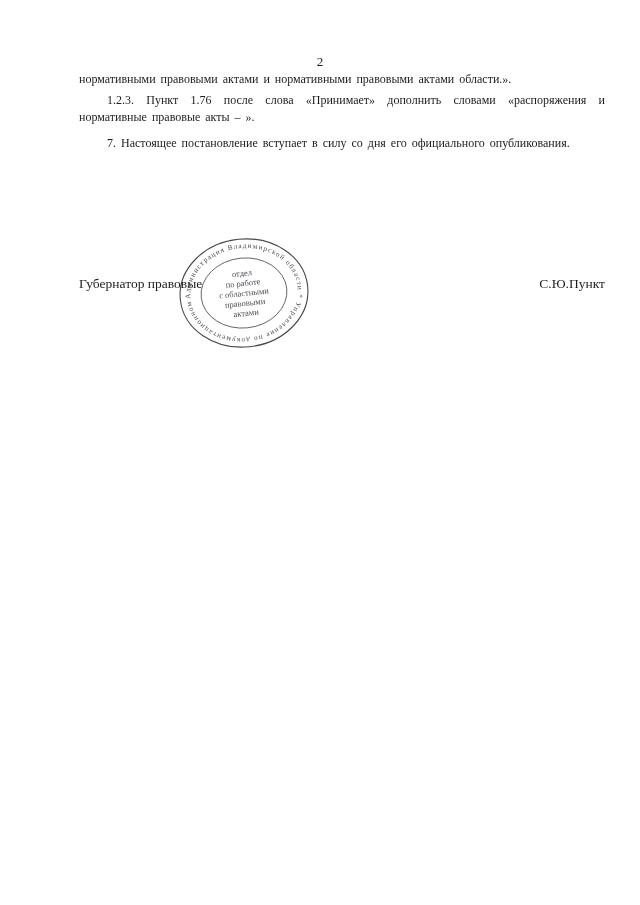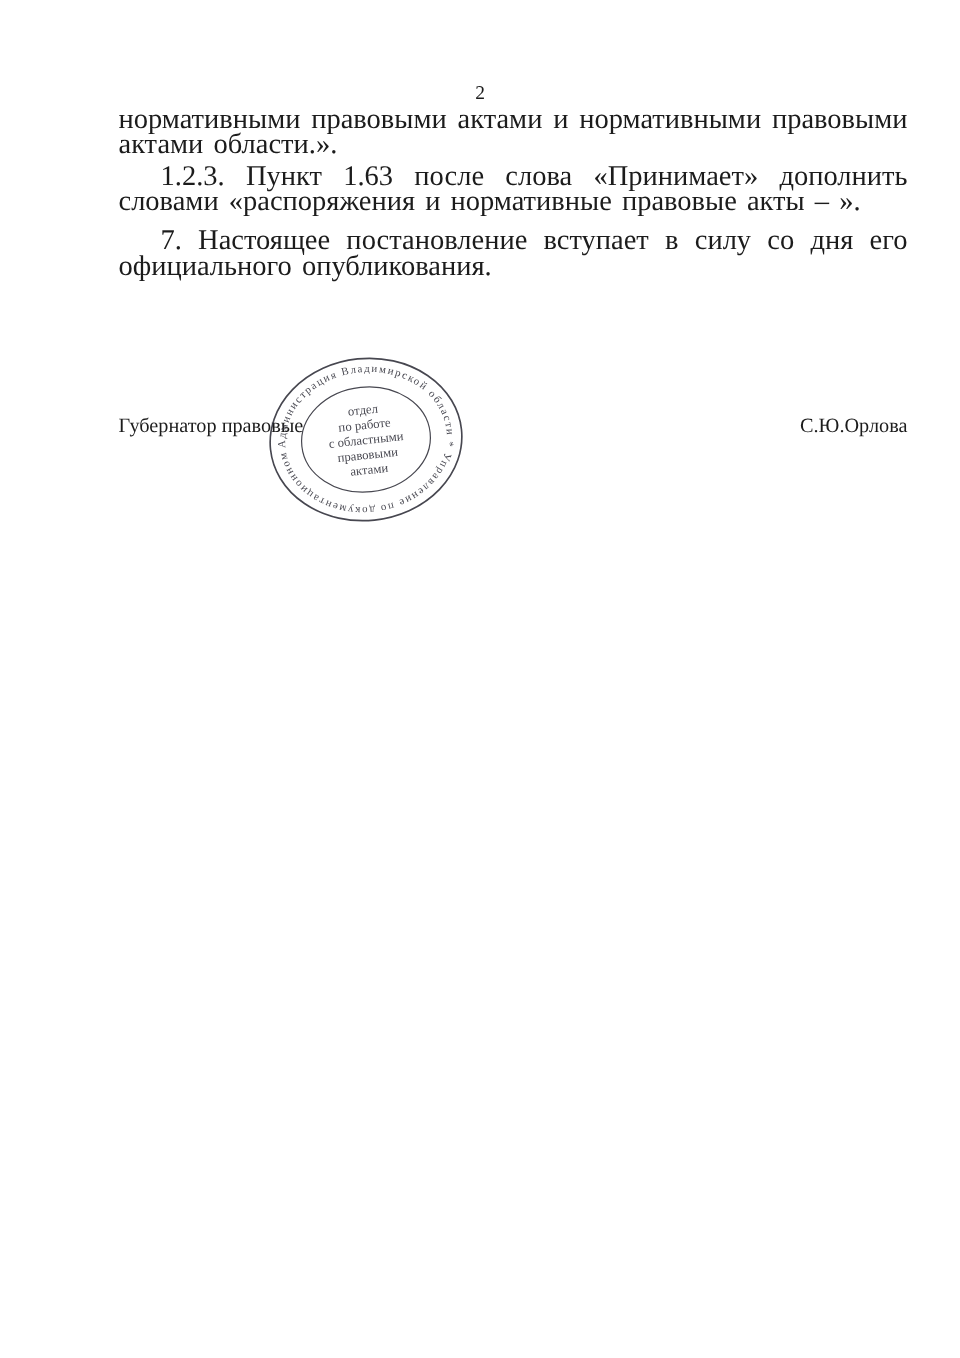--- a/index.html
+++ b/index.html
@@ -31,7 +31,7 @@
     width: 526px;
   }
   .para {
-    font-size: 19px;
+    font-size: 12px;
     line-height: 17px;
     text-align: justify;
     text-align-last: left;

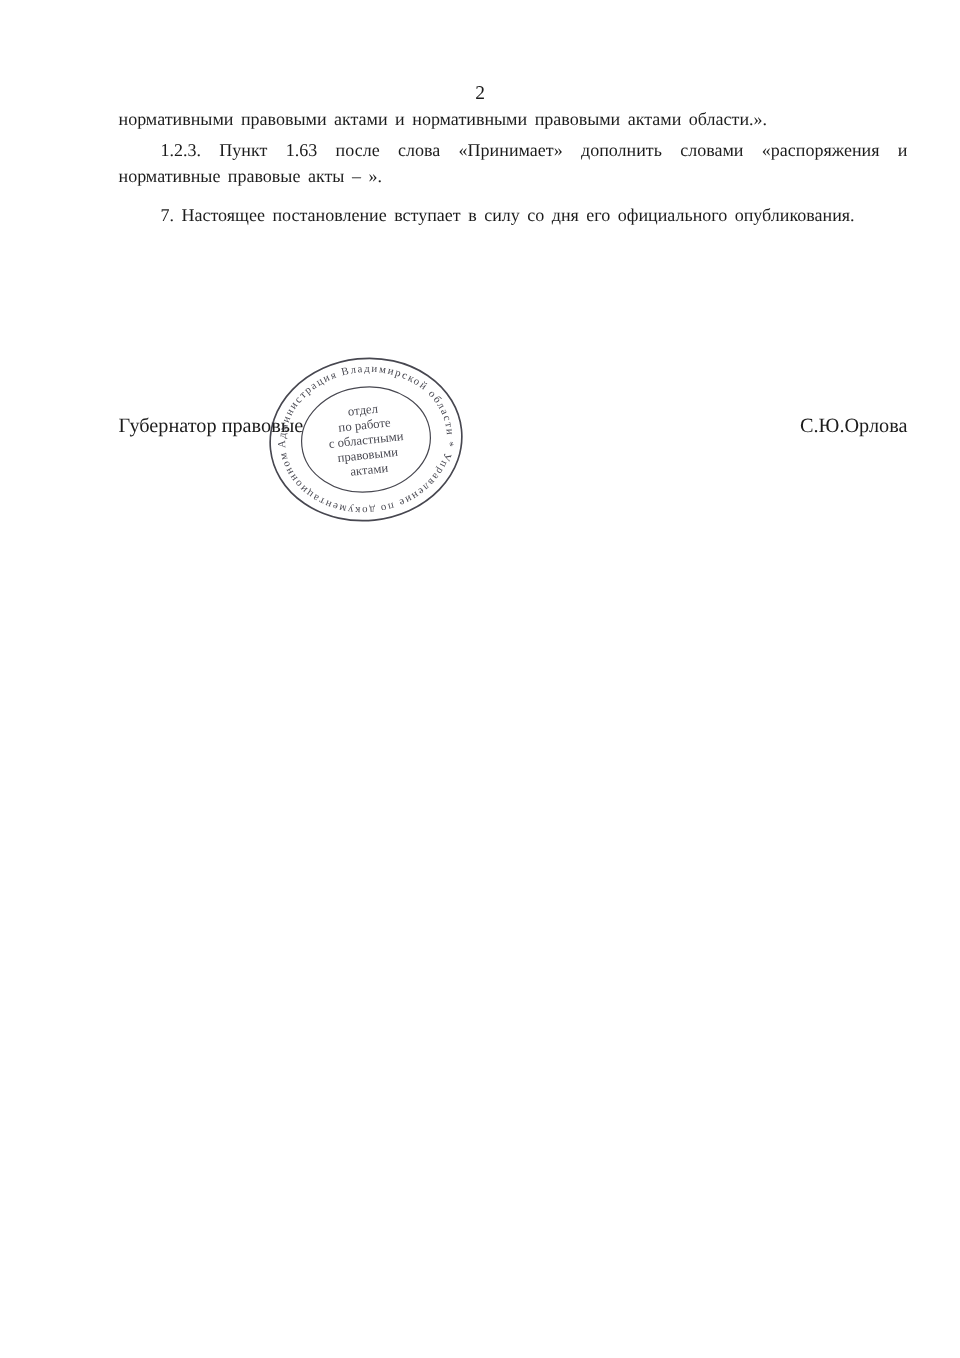--- a/index.html
+++ b/index.html
@@ -94,7 +94,7 @@
 
   <div class="content">
     <p class="para">нормативными правовыми актами и нормативными правовыми актами области.».</p>
-    <p class="para indent">1.2.3. Пункт 1.63 после слова «Принимает» дополнить словами «распоряжения и нормативные правовые акты – ».</p>
+    <p class="para indent">1.2.3. Пункт 1.76 после слова «Принимает» дополнить словами «распоряжения и нормативные правовые акты – ».</p>
     <p class="para indent gap">7. Настоящее постановление вступает в силу со дня его официального опубликования.</p>
   </div>
 

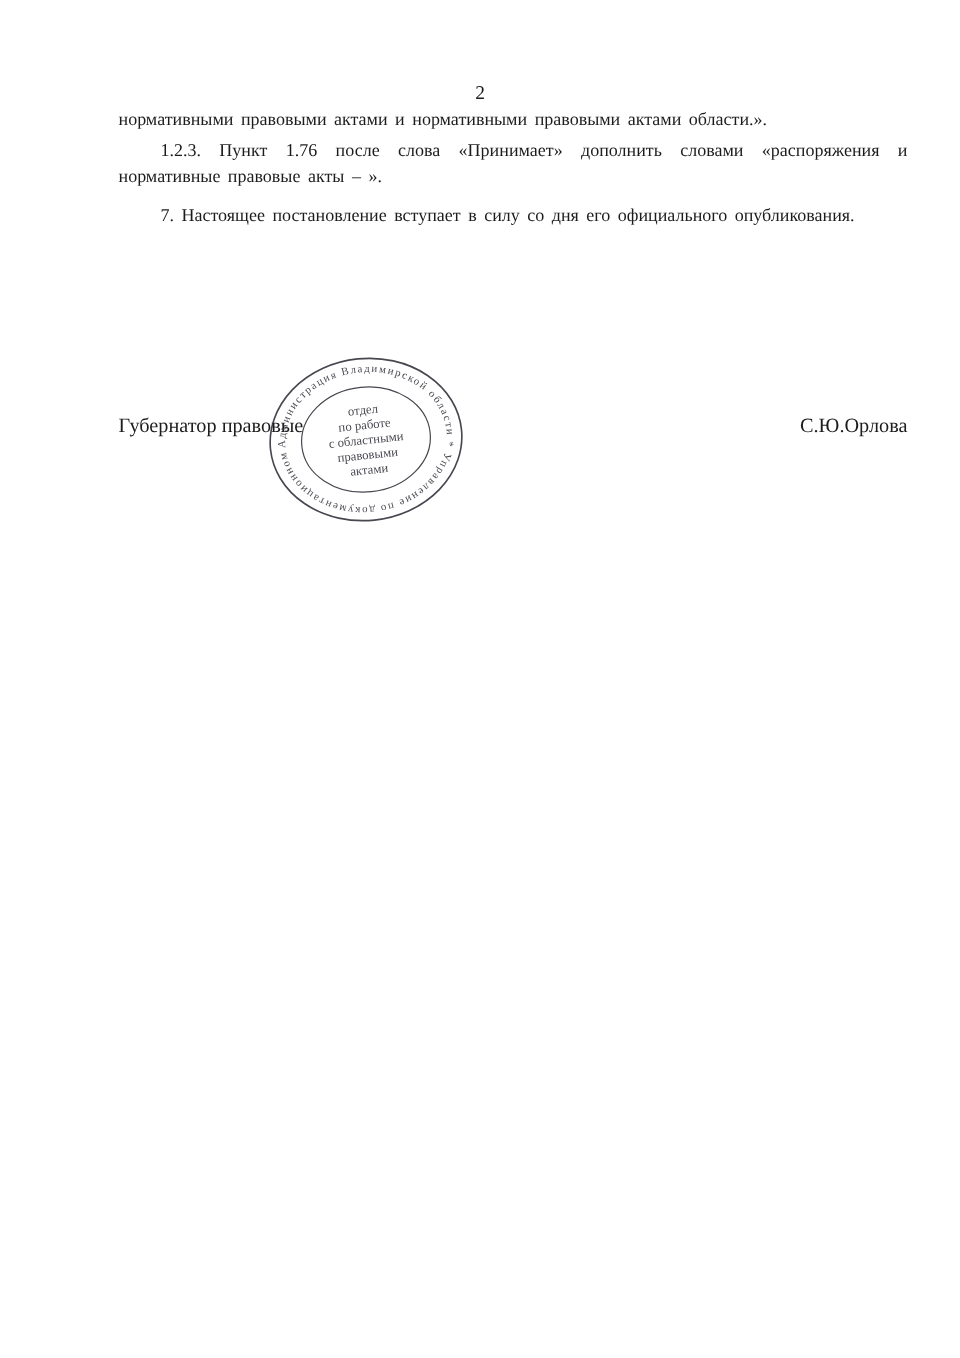--- a/index.html
+++ b/index.html
@@ -100,7 +100,7 @@
 
   <div class="signature-row">
     <span>Губернатор правовые</span>
-    <span>С.Ю.Орлова</span>
+    <span>С.Ю.Пункт</span>
   </div>
 
   <div class="stamp">

